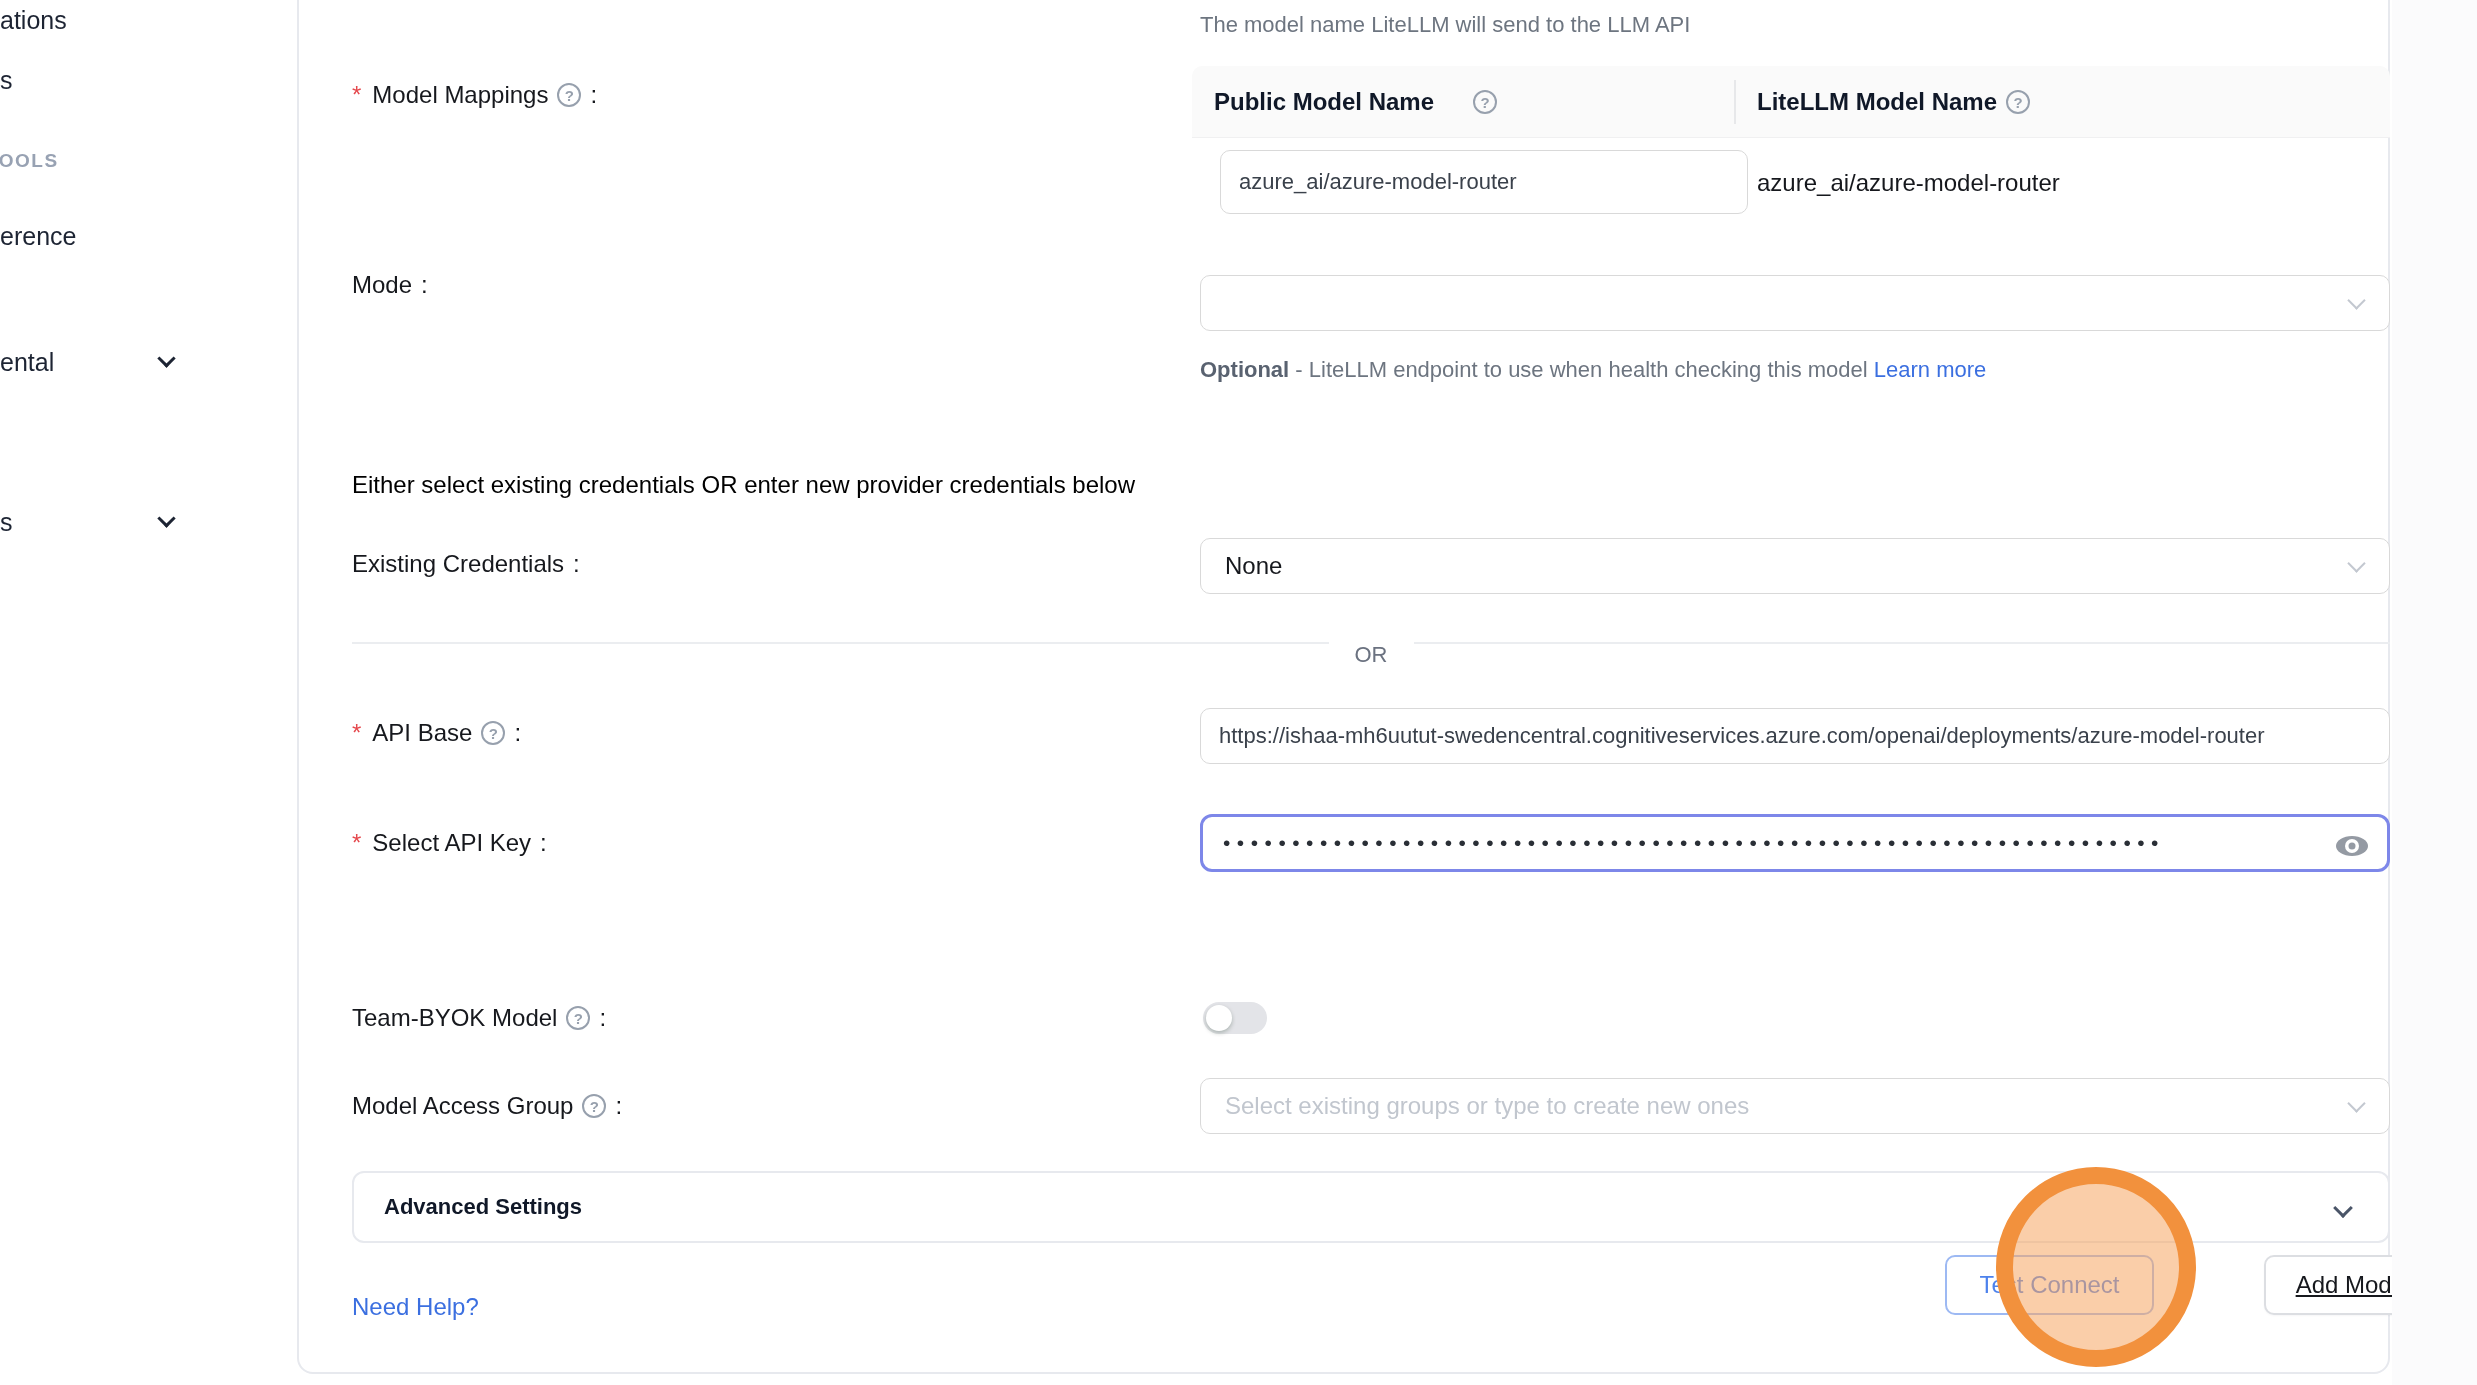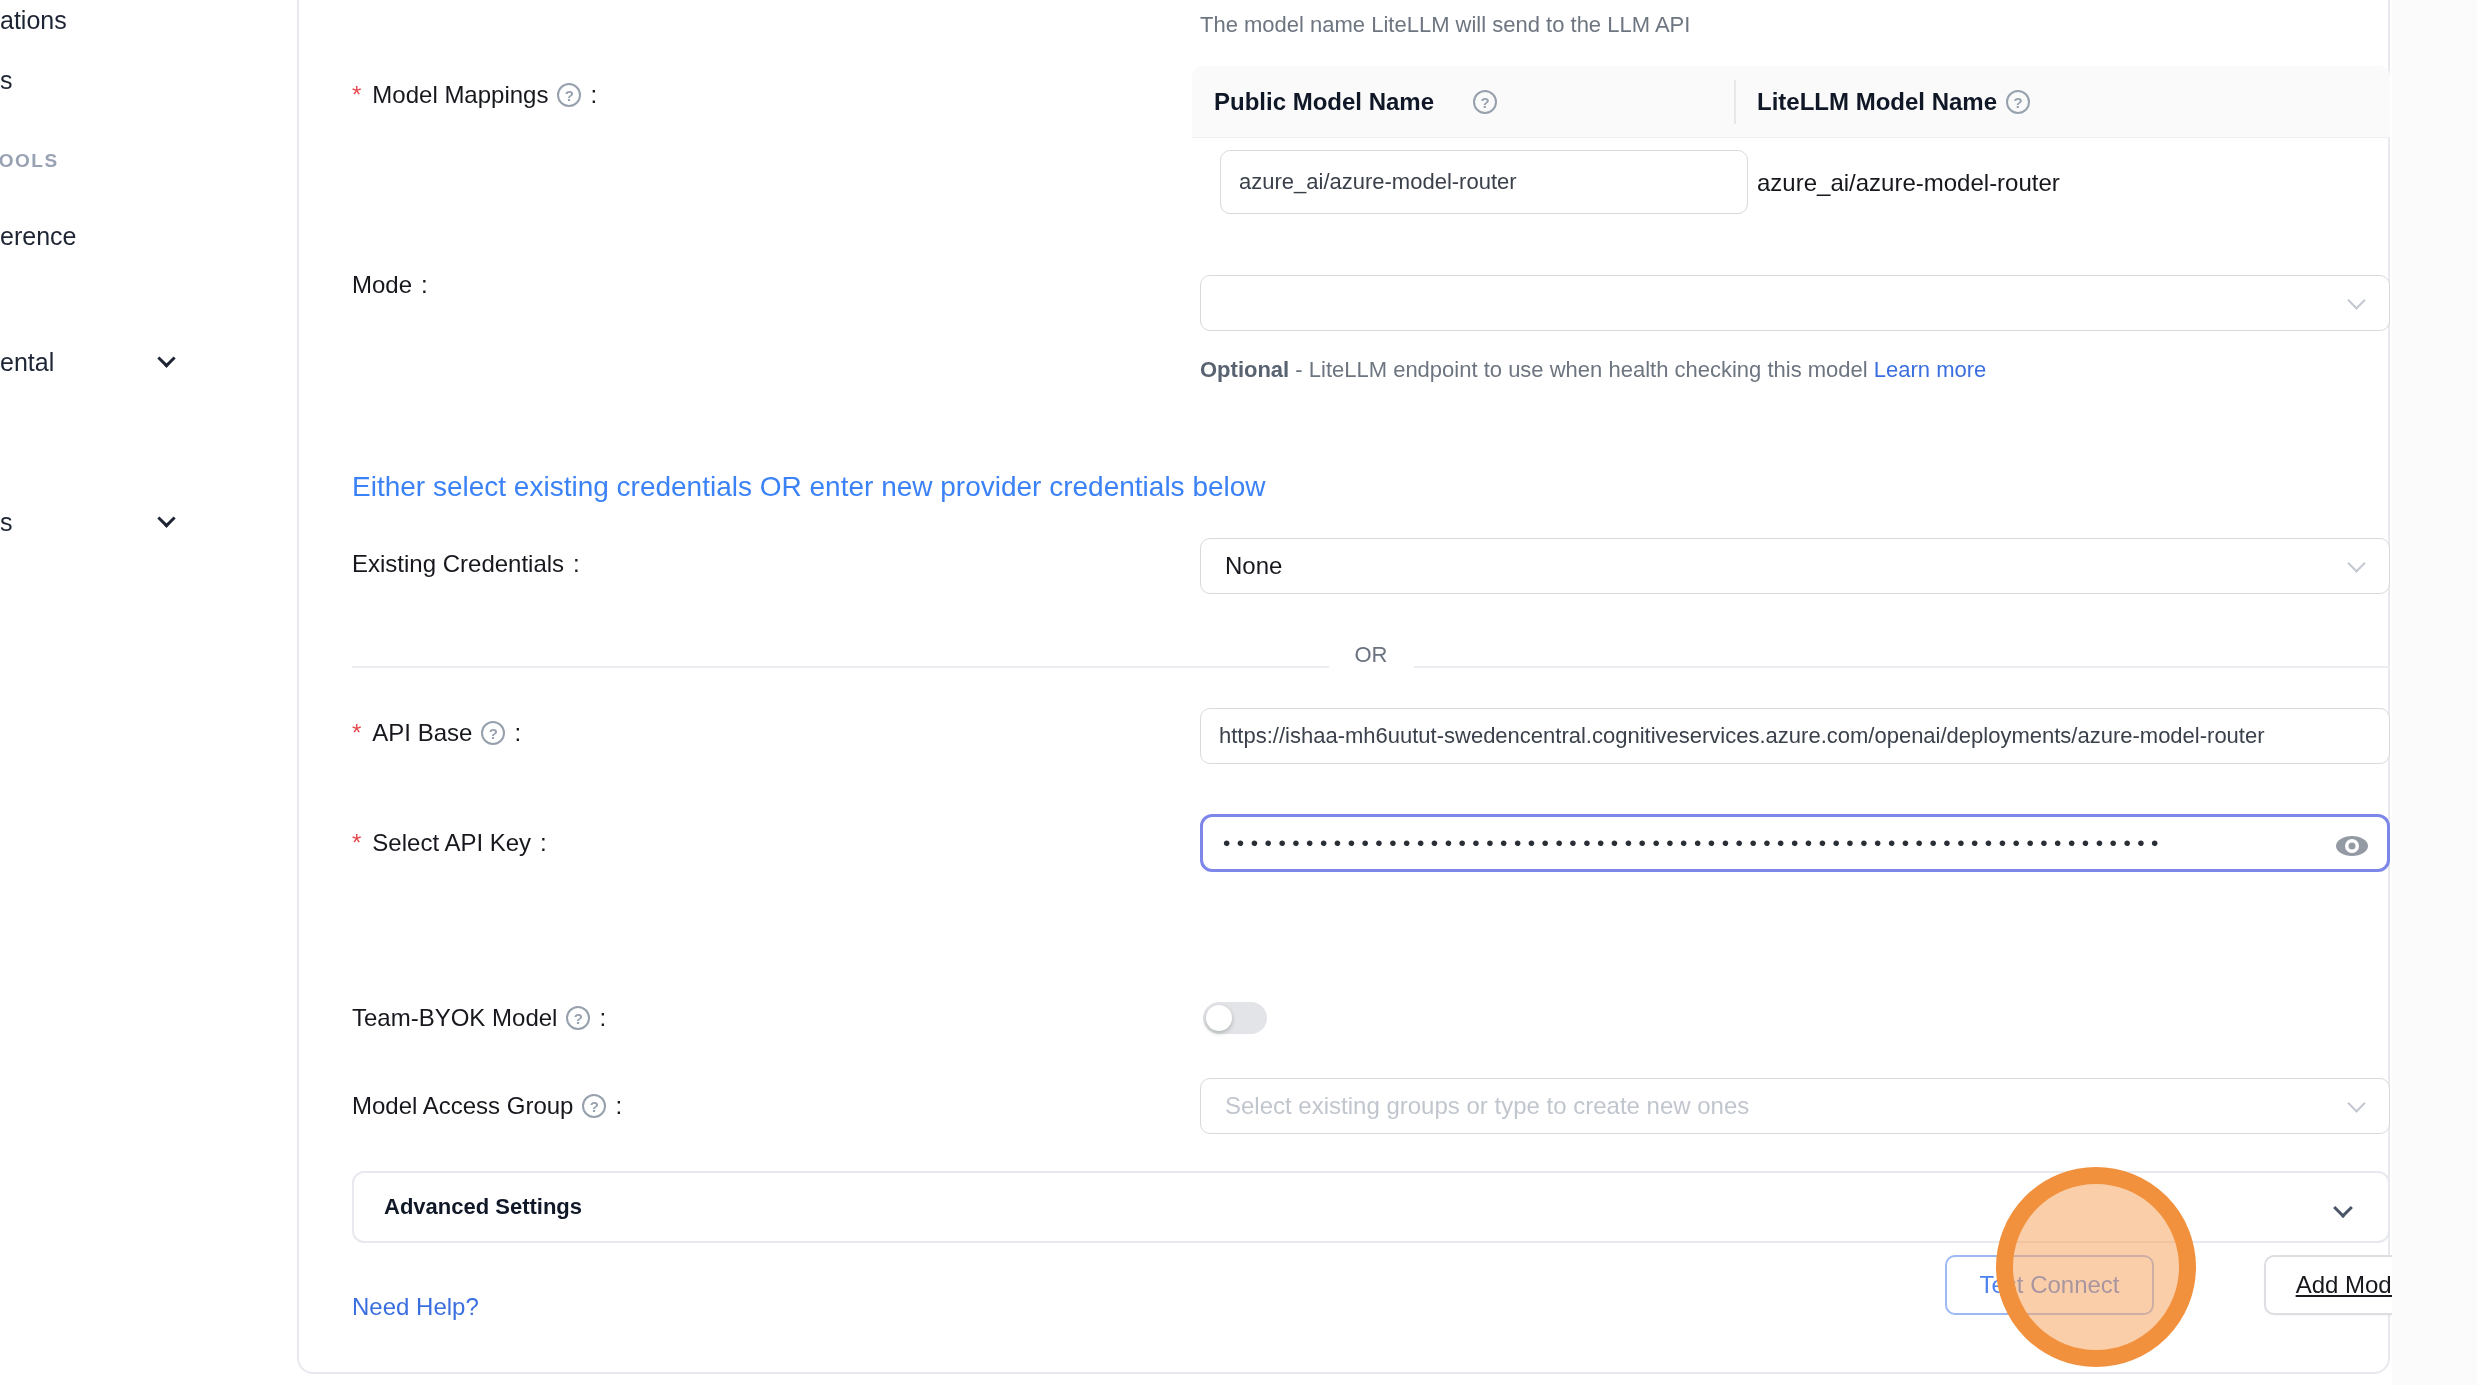--- a/index.html
+++ b/index.html
@@ -48,7 +48,7 @@
   .mode-help b { color:#596270; font-weight:700; }
   .link { color:#3b6fe0; cursor:pointer; }
 
-  .note { position:absolute; left:53px; font-size:28px; color:#3b82f6;text-align:right; }
+  .note { position:absolute; left:53px; font-size:24px; color:#000000;text-align:right; }
 
   .divider { position:absolute; left:53px; width:2038px; display:flex; align-items:flex-end; gap:26px; }
   .divider .line { flex:1; height:2px; background:#ebedf0; }

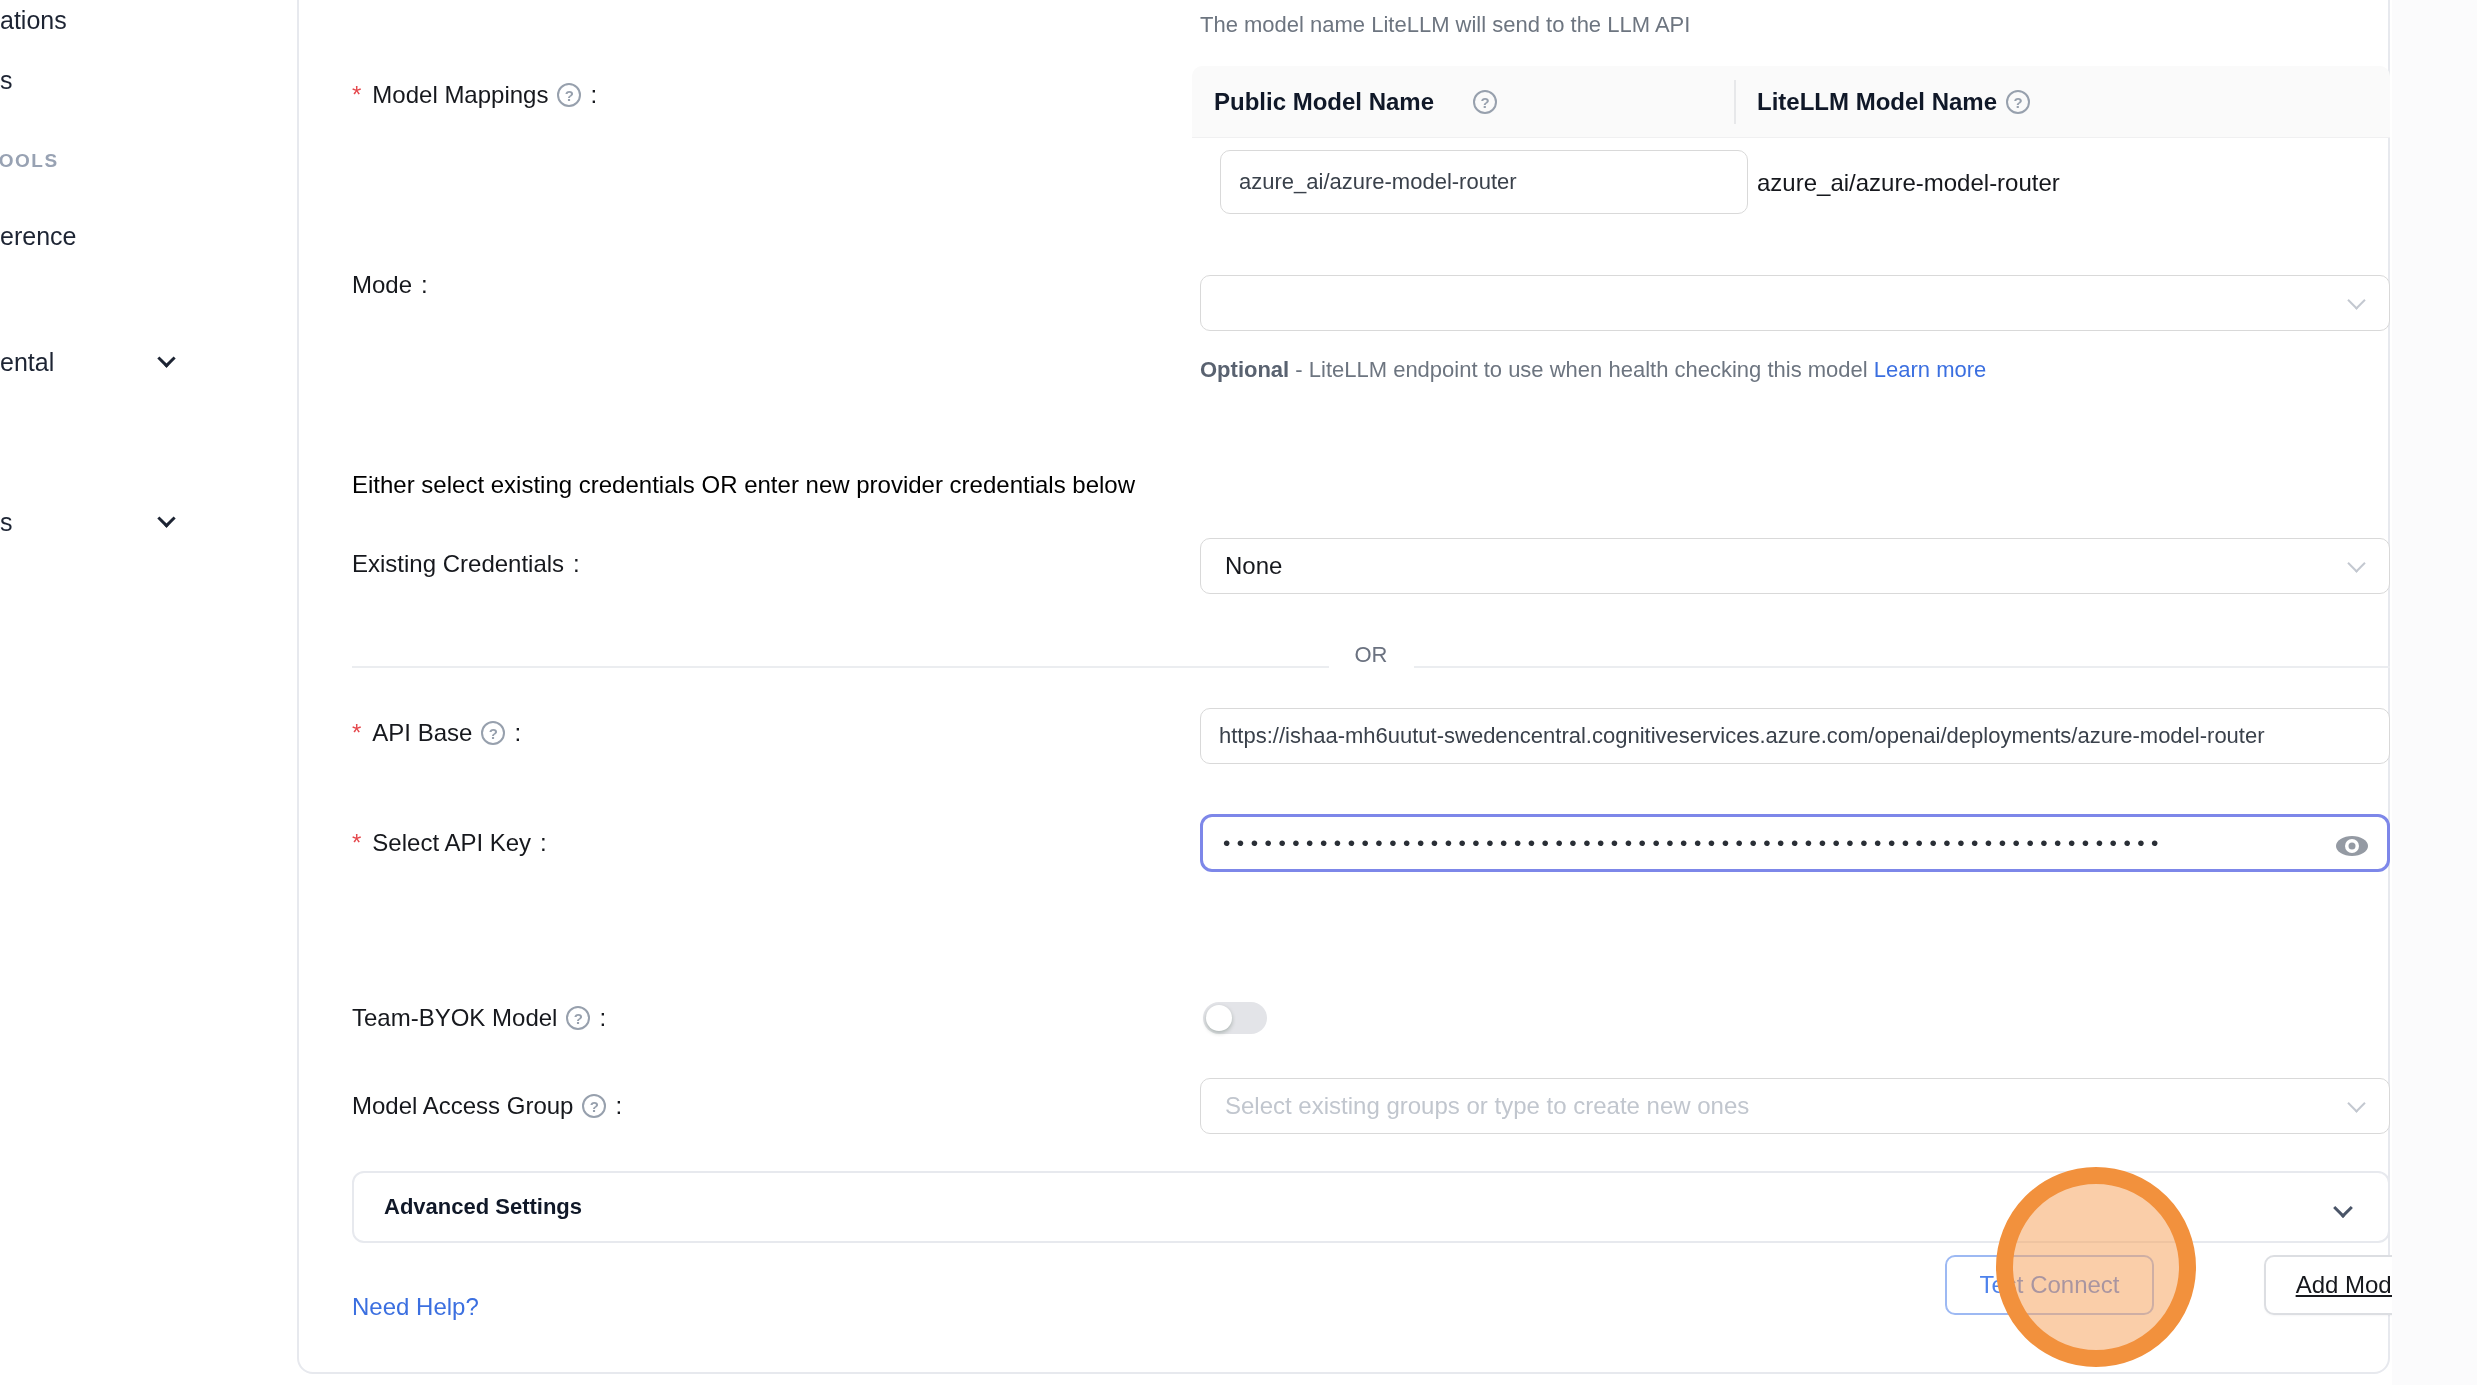--- a/index.html
+++ b/index.html
@@ -50,7 +50,7 @@
 
   .note { position:absolute; left:53px; font-size:24px; color:#000000;text-align:right; }
 
-  .divider { position:absolute; left:53px; width:2038px; display:flex; align-items:flex-end; gap:26px; }
+  .divider { position:absolute; left:53px; width:2038px; display:flex; align-items:flex-start; gap:26px; }
   .divider .line { flex:1; height:2px; background:#ebedf0; }
   .divider .dtext { font-size:22px; color:#6b7280; }
   .divider .dtext.dark { font-size:24px; color:#3d4654; }

